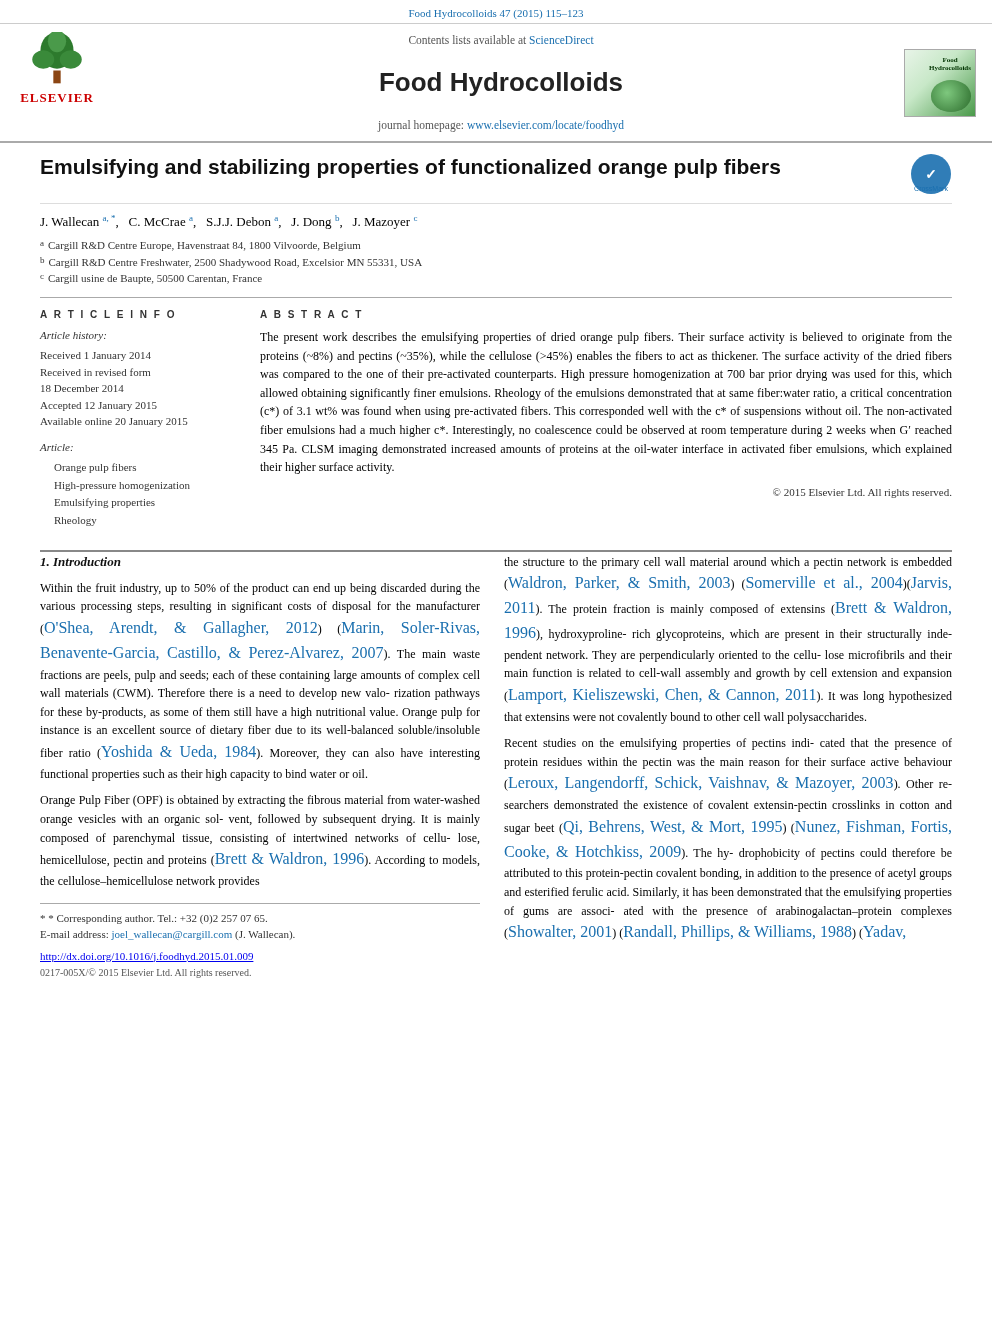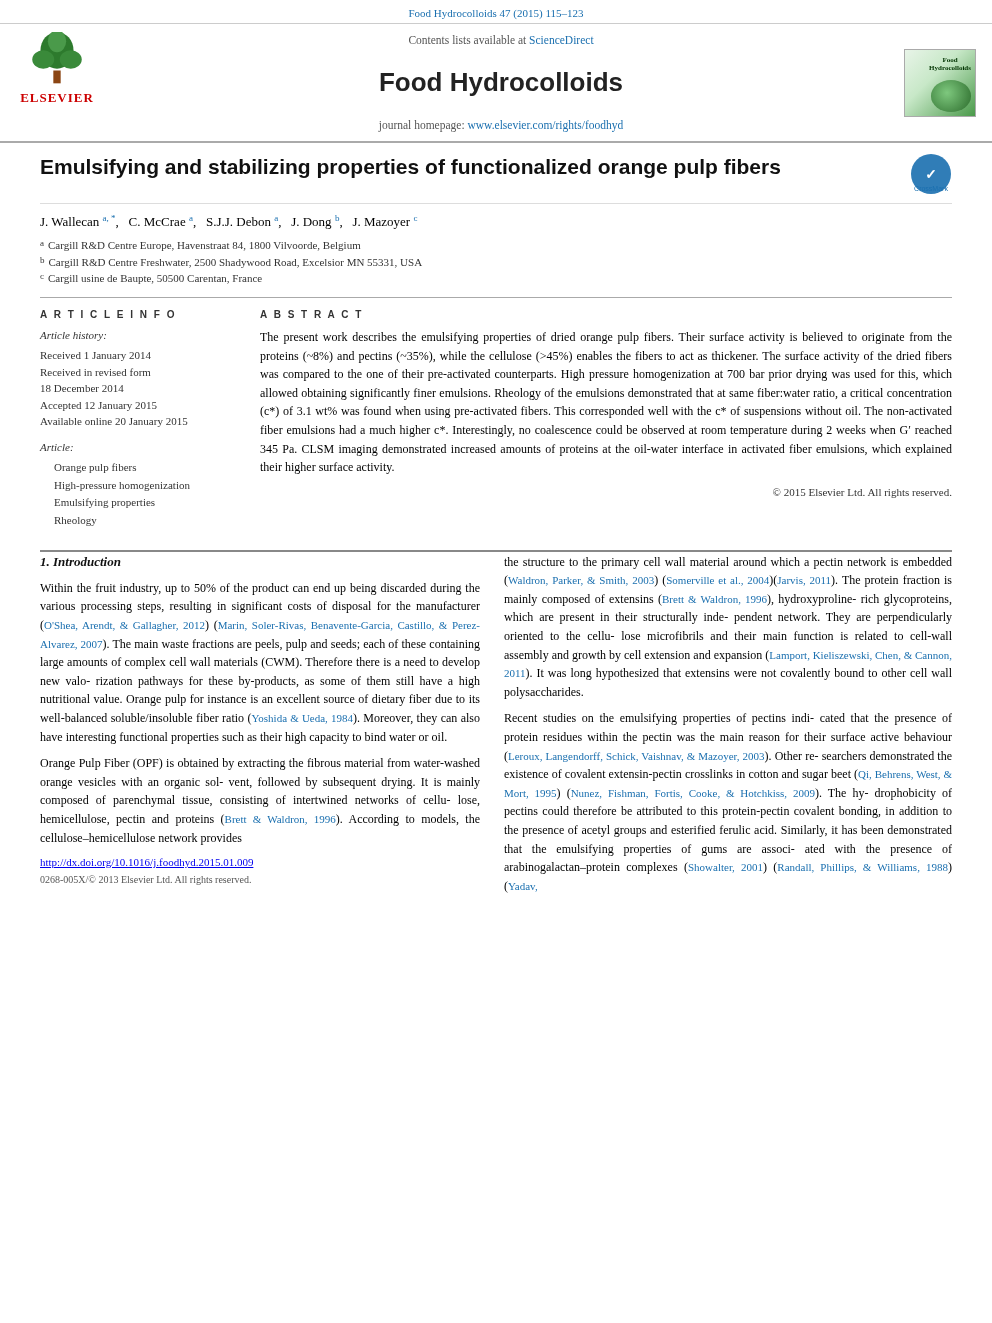--- a/index.html
+++ b/index.html
@@ -318,7 +318,7 @@
       <div class="journal-title-banner">Food Hydrocolloids</div>
       <div class="homepage-line">
         <span>journal homepage:</span>
-        <a href="#">www.elsevier.com/rights/foodhyd</a>
+        <a href="#">www.elsevier.com/locate/foodhyd</a>
       </div>
     </div>
 

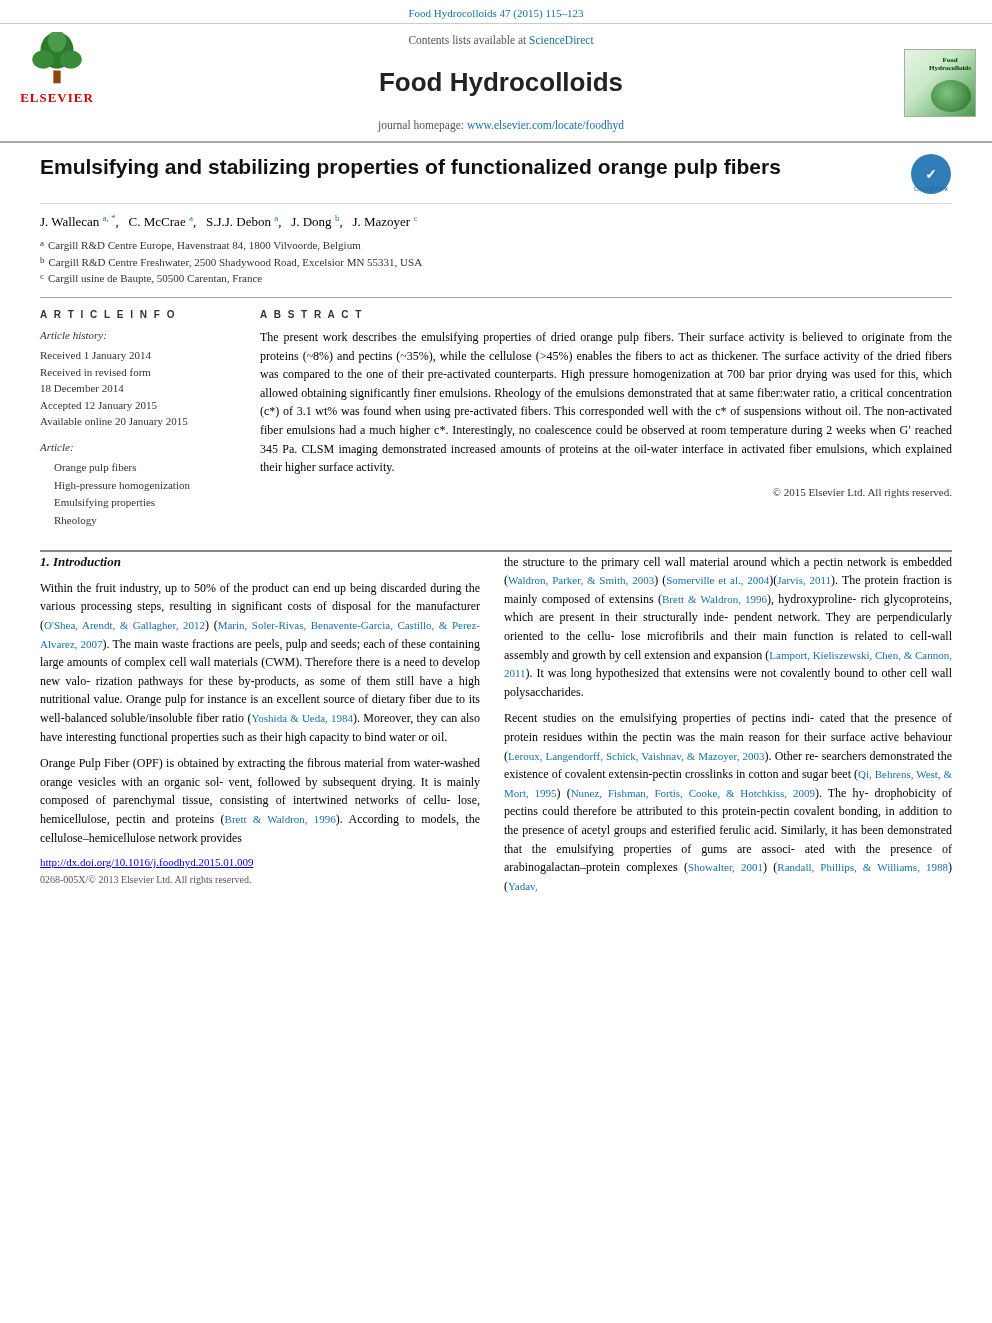--- a/index.html
+++ b/index.html
@@ -262,7 +262,7 @@
       margin-bottom: 8px;
     }
     .body-text a, .inline-ref { color: #1a6faf; text-decoration: none; }
-    .inline-ref { font-size: 11px; }
+    .inline-ref { font-size: 16px; }
 
     
     .footnote-section {

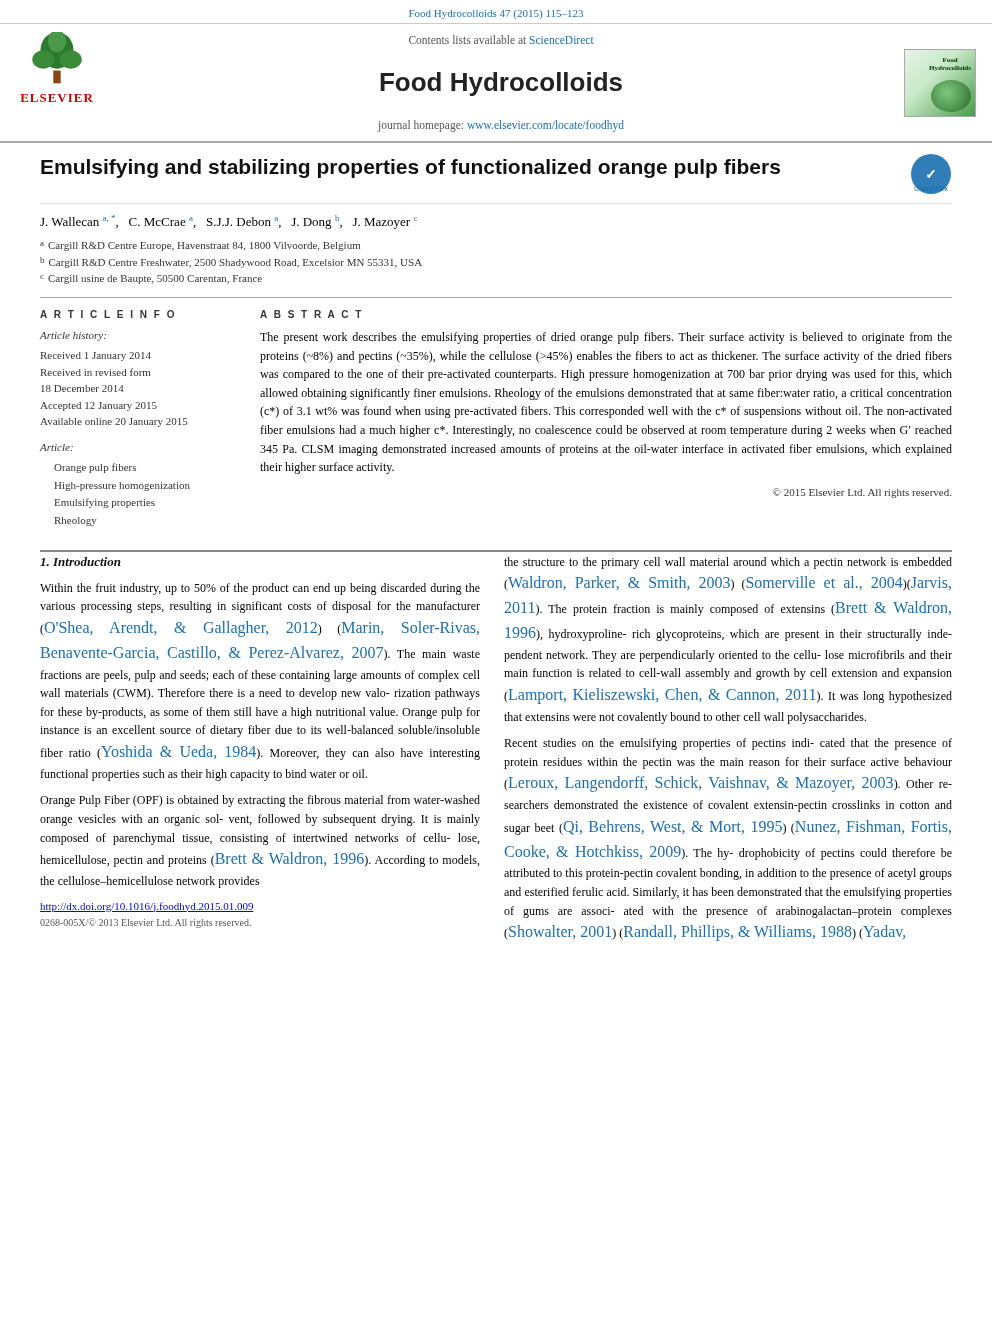--- a/index.html
+++ b/index.html
@@ -436,6 +436,17 @@
           According to models, the cellulose–hemicellulose network provides
         </div>
 
+        <div class="footnote-section">
+          <div class="footnote-item">
+            <span>* </span>
+            <span>* Corresponding author. Tel.: +32 (0)2 257 07 65.</span>
+          </div>
+          <div class="footnote-item">
+            <span>E-mail address:</span>
+            <a href="#">joel_wallecan@cargill.com</a>
+            <span>(J. Wallecan).</span>
+          </div>
+        </div>
 
         <div class="doi-line">
           <a href="#">http://dx.doi.org/10.1016/j.foodhyd.2015.01.009</a>

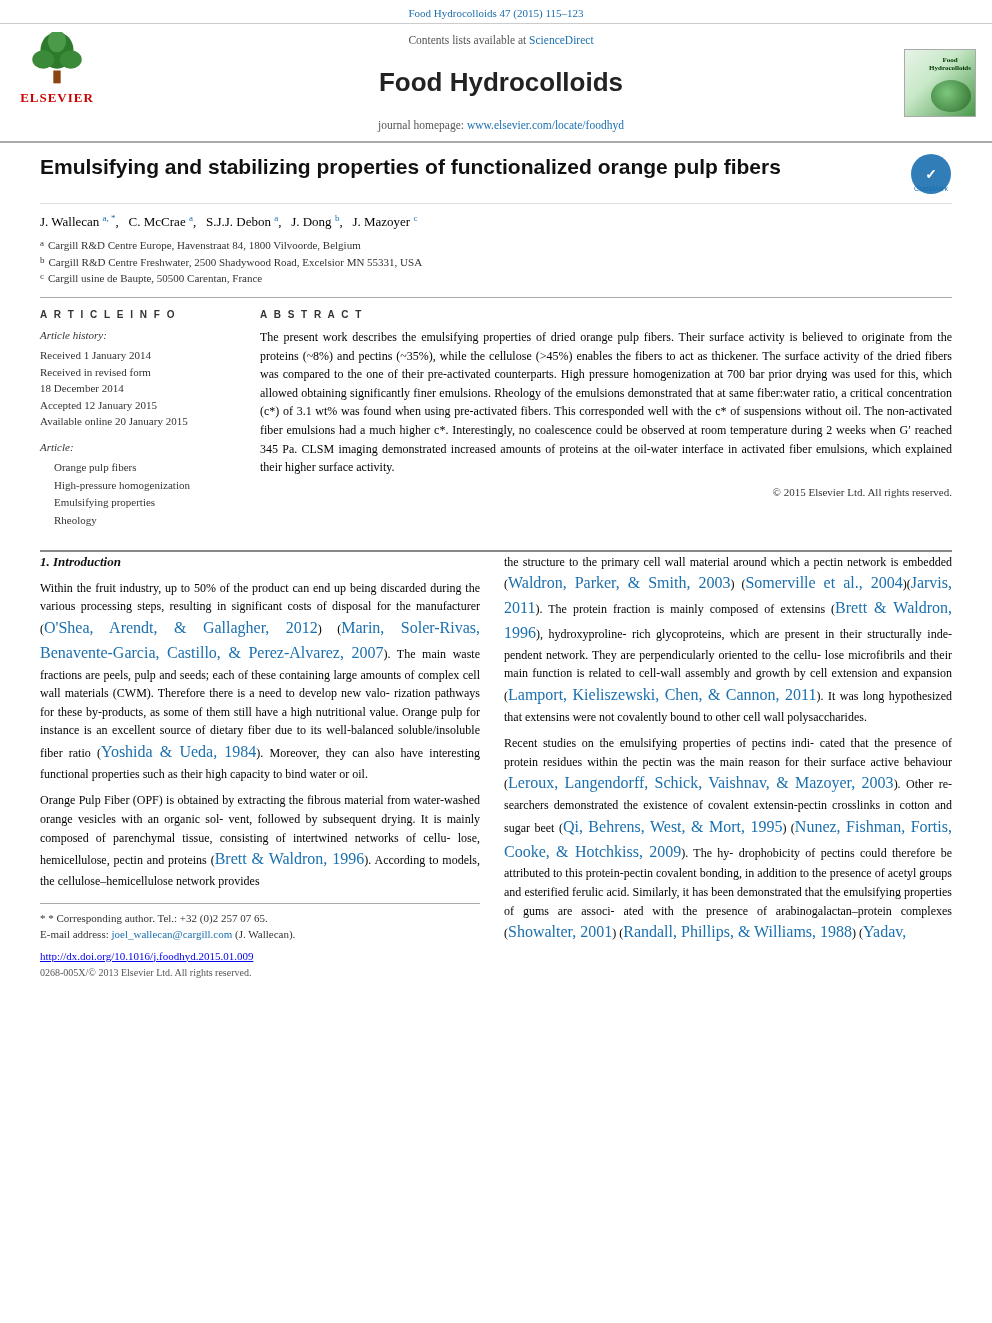--- a/index.html
+++ b/index.html
@@ -451,7 +451,7 @@
         <div class="doi-line">
           <a href="#">http://dx.doi.org/10.1016/j.foodhyd.2015.01.009</a>
         </div>
-        <div class="copyright-bottom">0268-005X/© 2013 Elsevier Ltd. All rights reserved.</div>
+        <div class="copyright-bottom">0217-005X/© 2015 Elsevier Ltd. All rights reserved.</div>
       </div>
 
       <div class="body-right">

